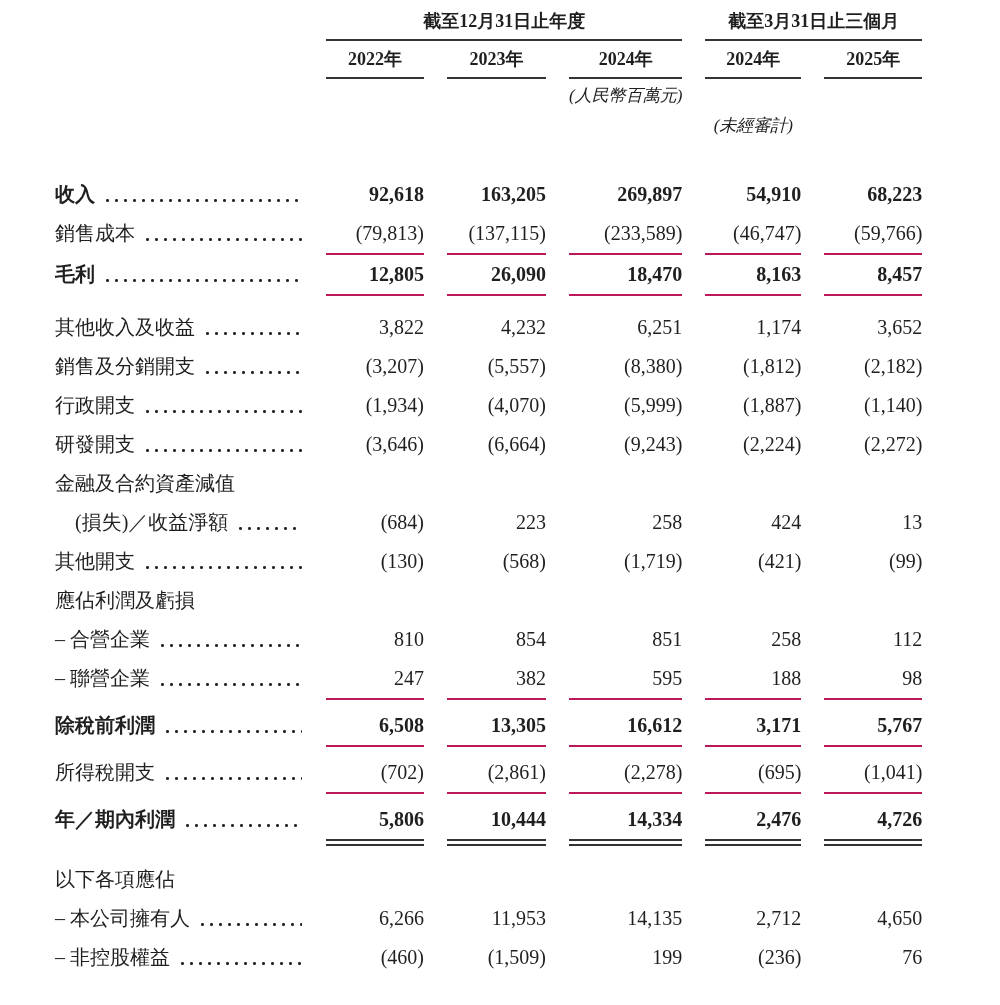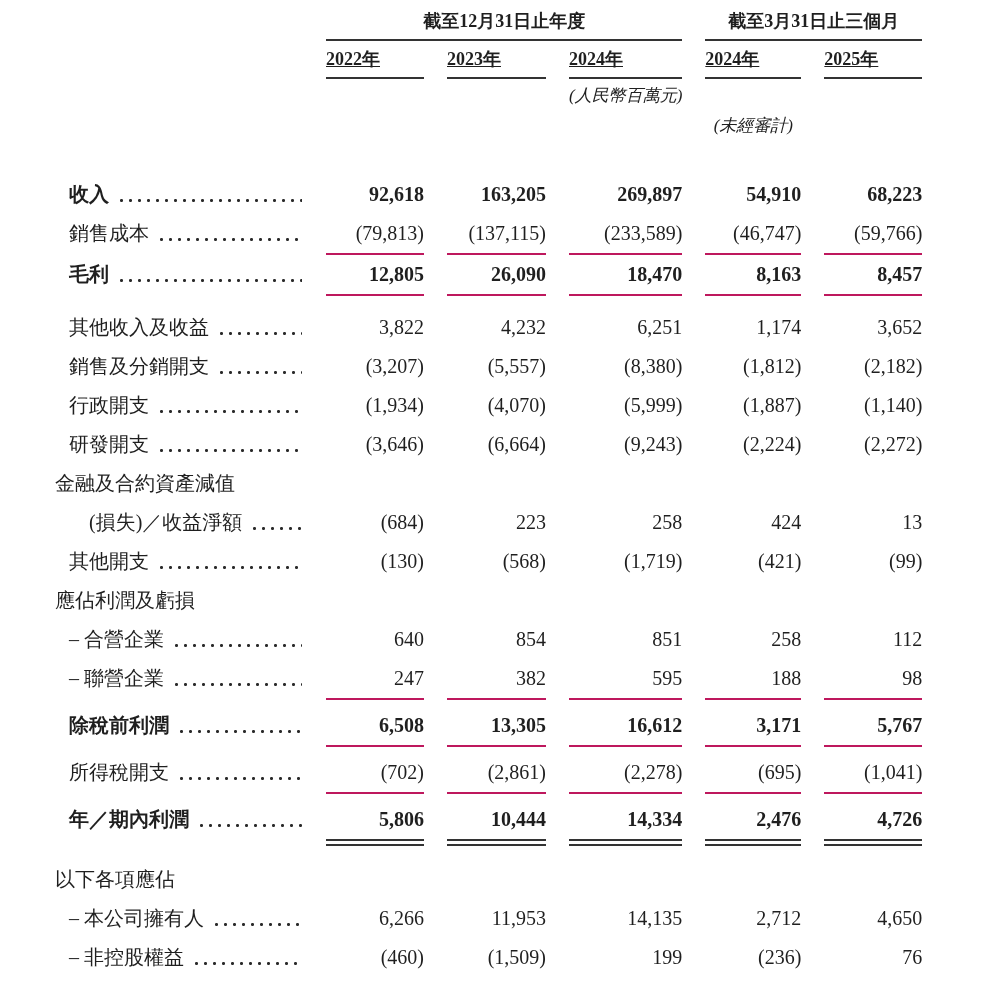--- a/index.html
+++ b/index.html
@@ -42,11 +42,10 @@
     font-weight: bold;
     font-size: 18px;
     line-height: 22px;
-    text-align: left;
+    text-align: center;
     white-space: nowrap;
     padding: 7px 0 7px 0;
     border-bottom: 2px solid #333;
-    text-decoration: underline;
   }
   .note {
     font-style: italic;

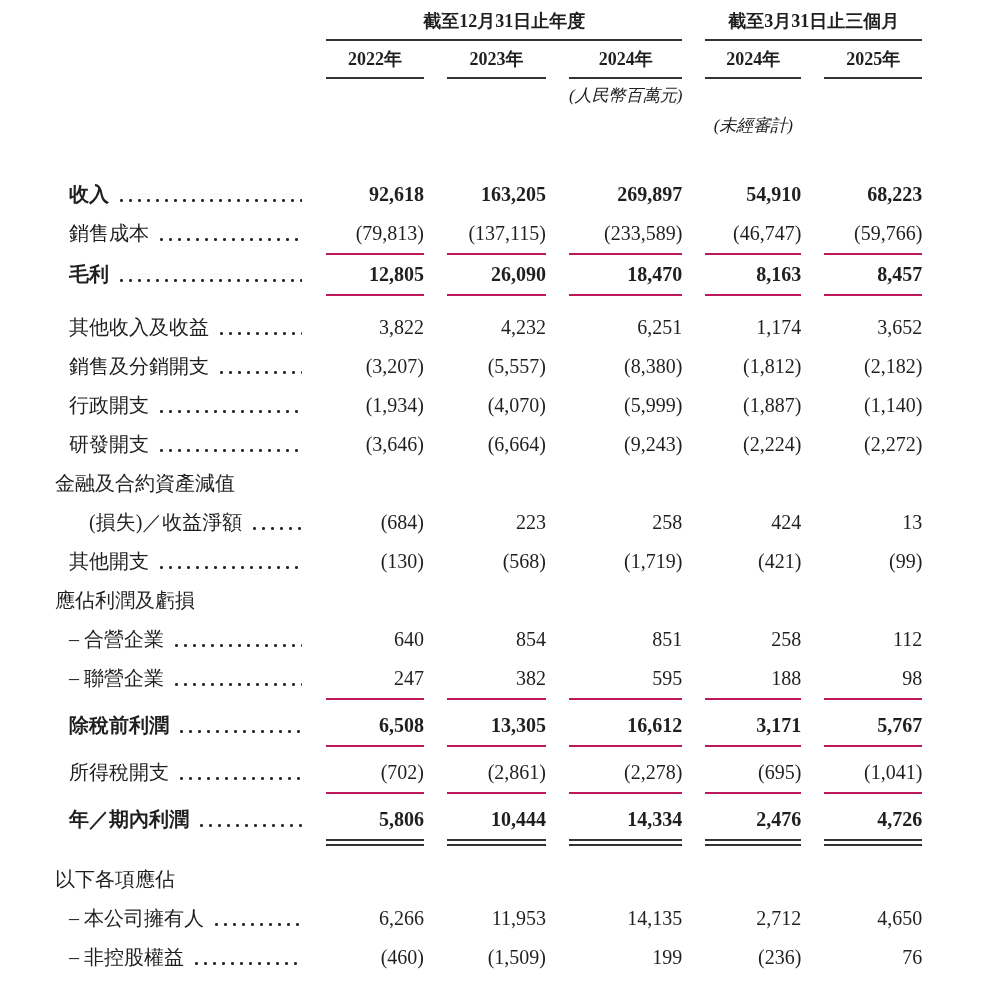--- a/index.html
+++ b/index.html
@@ -71,7 +71,7 @@
   tr.sp6 td { padding-top: 14px; }
   tr.sp14 td { padding-top: 22px; }
 
-  .lblflex { display: flex; align-items: flex-end; margin-left: 14px; }
+  .lblflex { display: flex; align-items: flex-end; }
   .lbl { white-space: nowrap; }
   .ind .lbl { padding-left: 20px; }
   .dots {

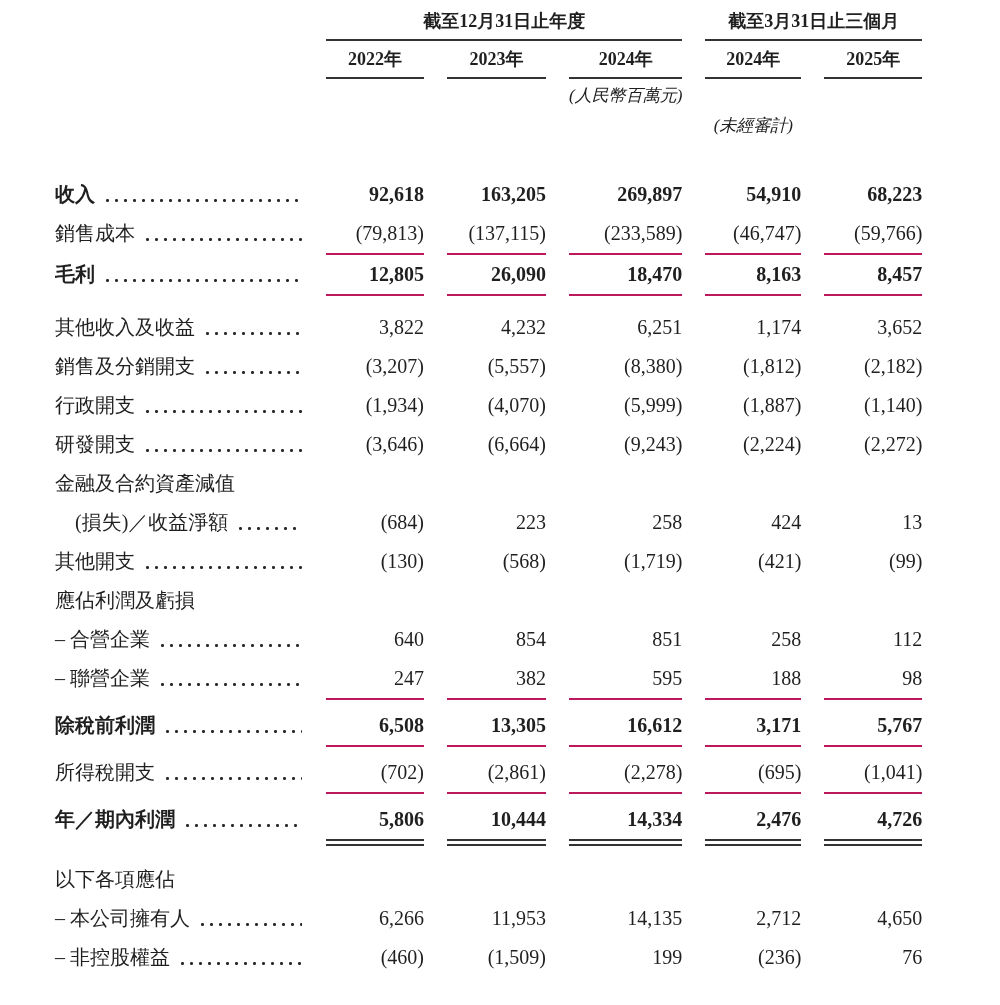--- a/index.html
+++ b/index.html
@@ -266,7 +266,7 @@
             <span class="dots"></span>
           </div>
         </td>
-      <td class="v">640</td>
+      <td class="v">810</td>
       <td class="v">854</td>
       <td class="v">851</td>
       <td class="v">258</td>

